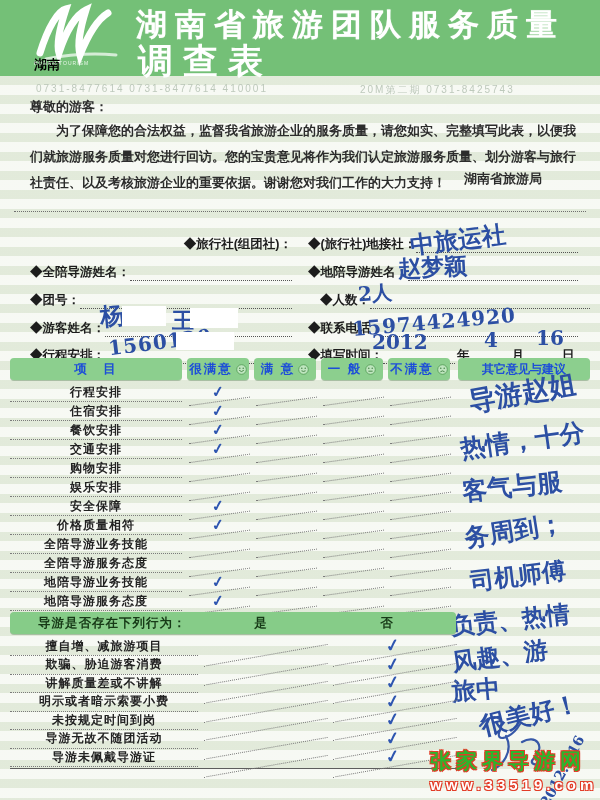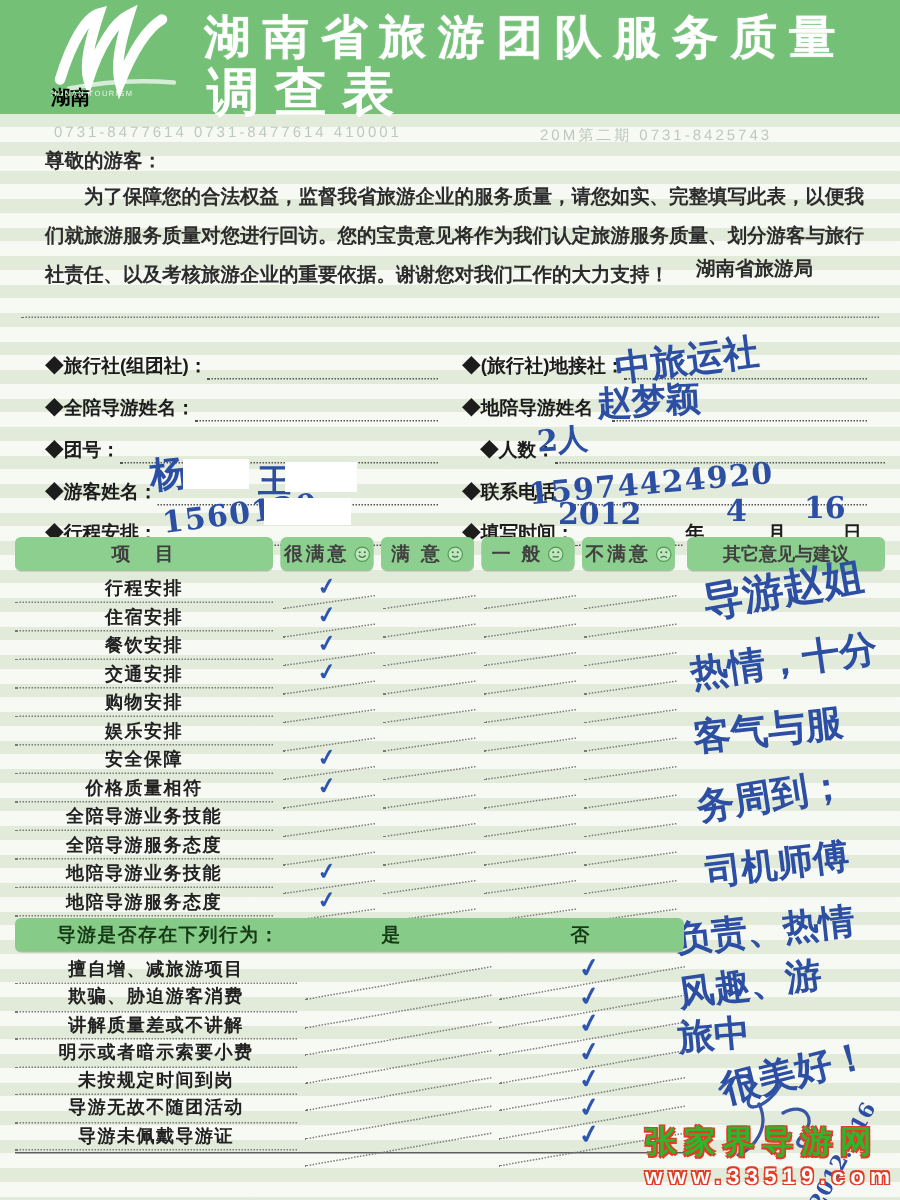--- a/index.html
+++ b/index.html
@@ -105,7 +105,7 @@
 
   <div class="divider"></div>
 
-  <div class="field" style="left:30px; top:236px; width:262px;">
+  <div class="field" style="left:30px; top:236px; width:262px;flex-direction:column;">
     <span class="lbl">◆旅行社(组团社)：</span>
       <span class="line"></span>
   </div>

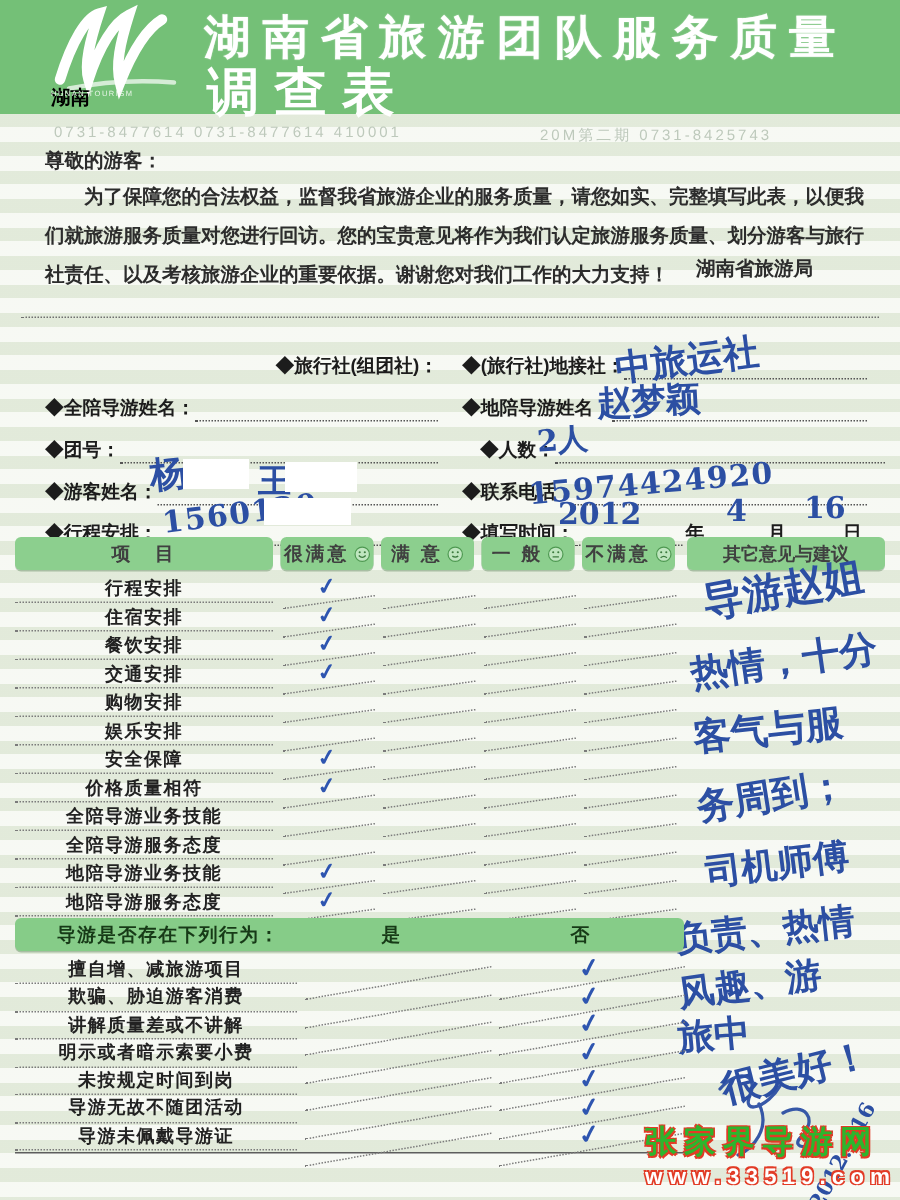--- a/index.html
+++ b/index.html
@@ -45,7 +45,7 @@
   
   .rtable { position:absolute; left:10px; top:358px; width:446px; }
   .rhead-row { display:grid; grid-template-columns:172px 62px 62px 62px 62px; column-gap:5px; height:22px; margin-bottom:3px; }
-  .tab { background:#8ccf8e; border-radius:4px; display:flex; align-items:center; justify-content:center; font-size:12.5px; font-weight:bold; color:#404040; letter-spacing:2px; box-shadow:0 1px 0 rgba(60,110,60,.35); }
+  .tab { background:#8ccf8e; border-radius:4px; display:flex; align-items:center; justify-content:center; font-size:12.5px; font-weight:bold; color:#1d4ed8; letter-spacing:2px; box-shadow:0 1px 0 rgba(60,110,60,.35); }
   .tab svg { margin-left:3px; flex:0 0 auto; }
   .rrow { display:grid; grid-template-columns:172px 62px 62px 62px 62px; column-gap:5px; height:19px; }
   .rcell { border-bottom:1.2px dotted #7b7b7b; display:flex; align-items:center; justify-content:center; }

